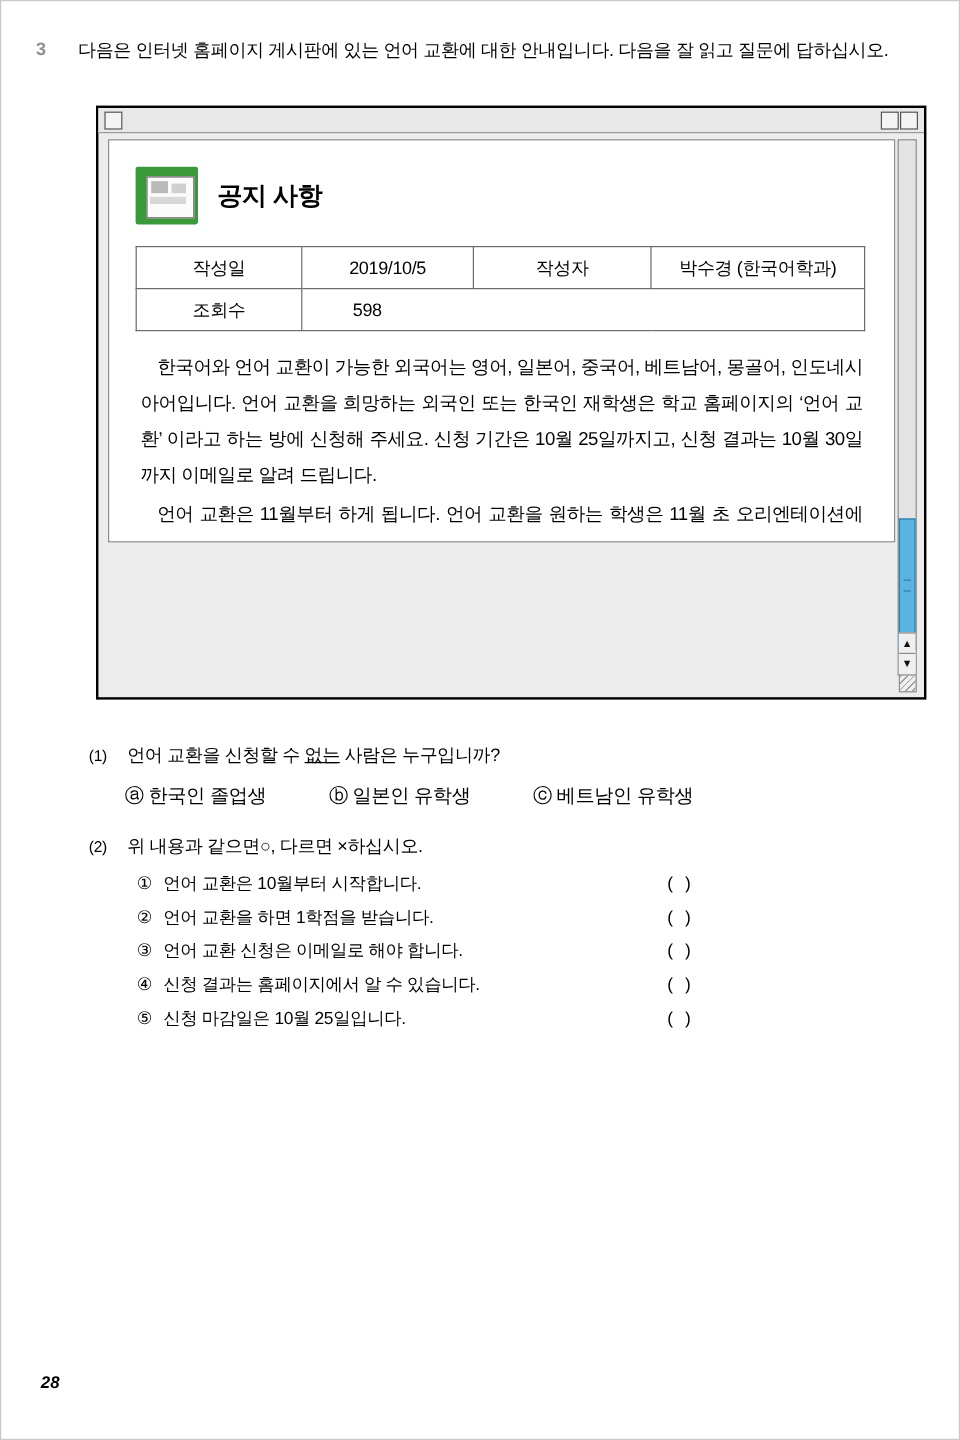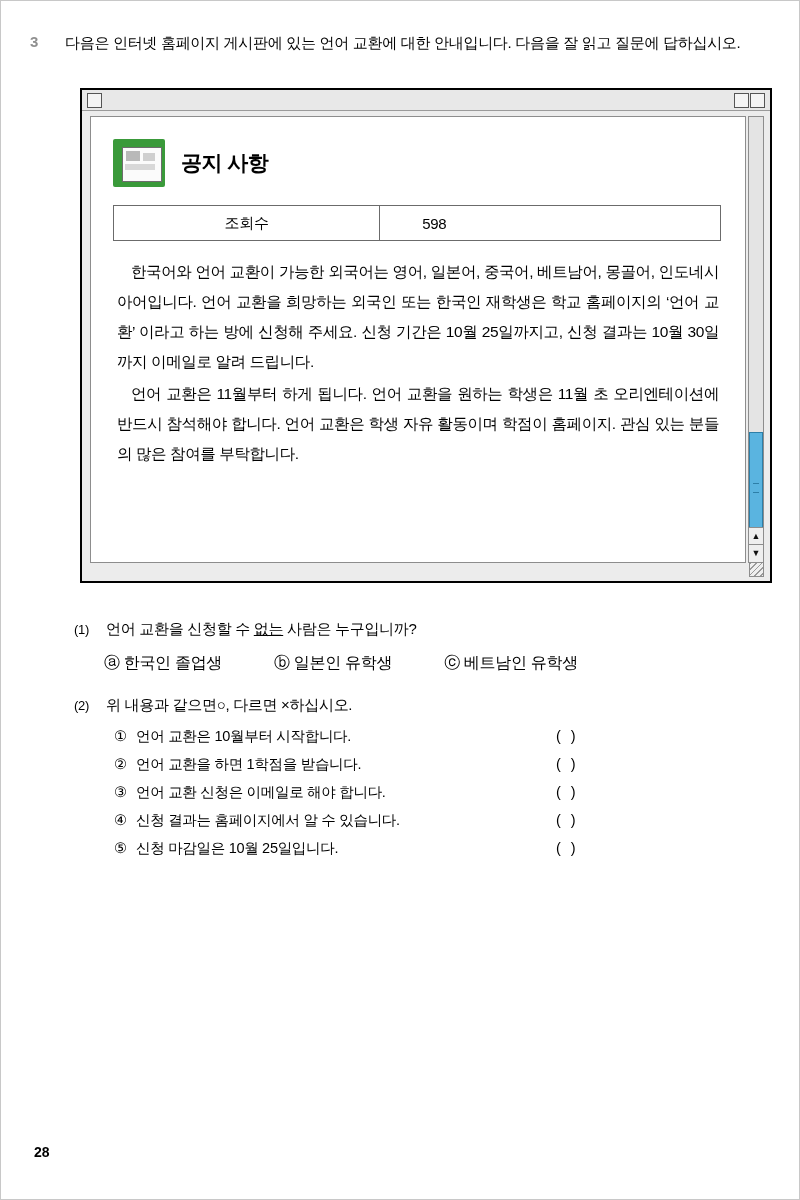--- a/index.html
+++ b/index.html
@@ -81,7 +81,7 @@
     left: 8px;
     top: 26px;
     width: 656px;
-    height: 447px;
+    height: 336px;
     background: #ffffff;
     border: 1px solid #8d8d8d;
     box-sizing: border-box;

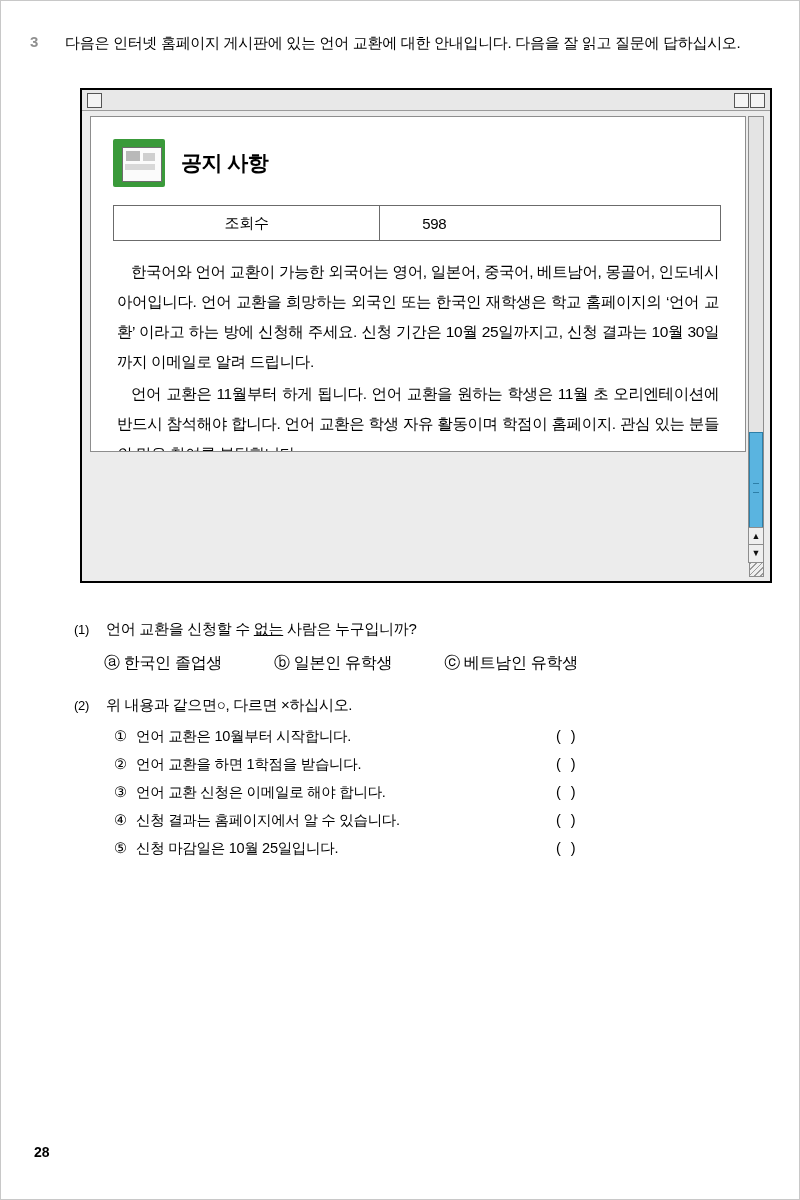--- a/index.html
+++ b/index.html
@@ -304,6 +304,12 @@
     <table class="info">
       <tbody>
       <tr>
+        <td style="width:125px">작성일</td>
+        <td style="width:130px">2019/10/5</td>
+        <td style="width:135px">작성자</td>
+        <td>박수경 (한국어학과)</td>
+      </tr>
+      <tr>
         <td>조회수</td>
         <td colspan="3" style="text-align:left; padding-left:42px">598</td>
       </tr>

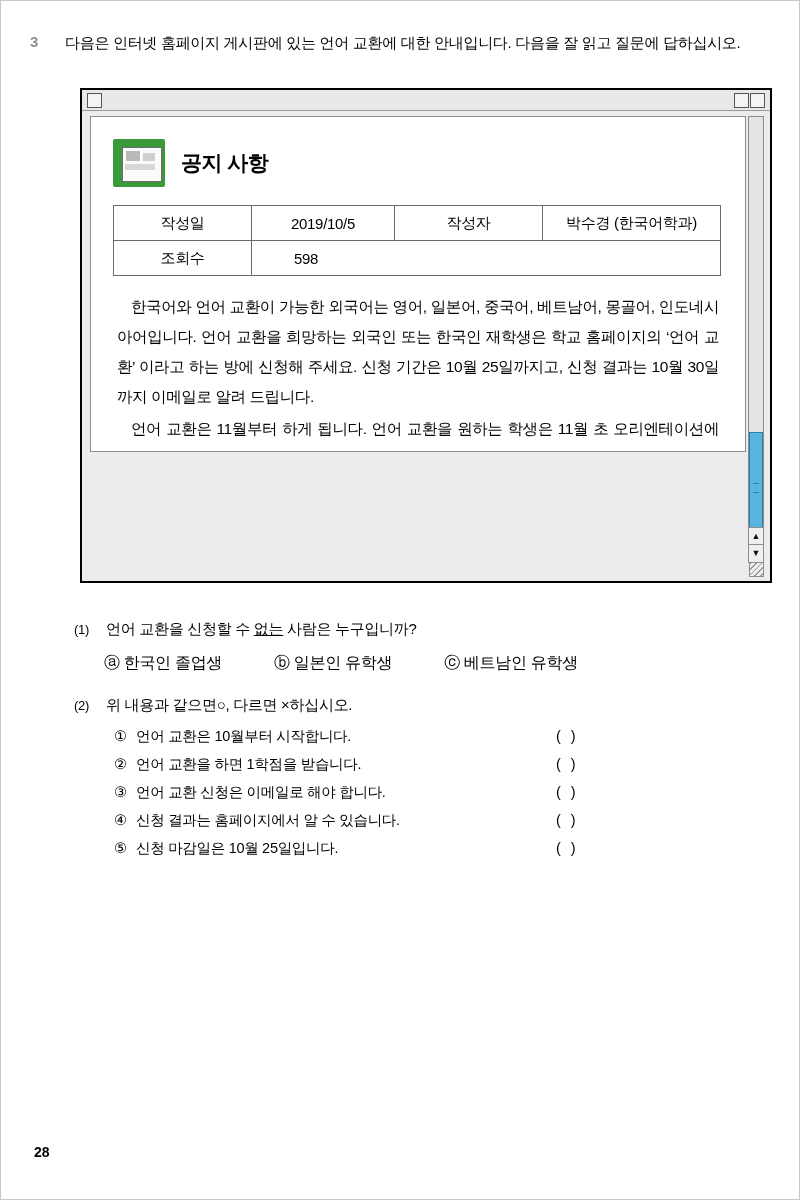--- a/index.html
+++ b/index.html
@@ -270,6 +270,7 @@
     bottom: 40px;
     font-size: 14px;
     font-weight: bold;
+    font-style: italic;
   }
 </style>
 </head>

